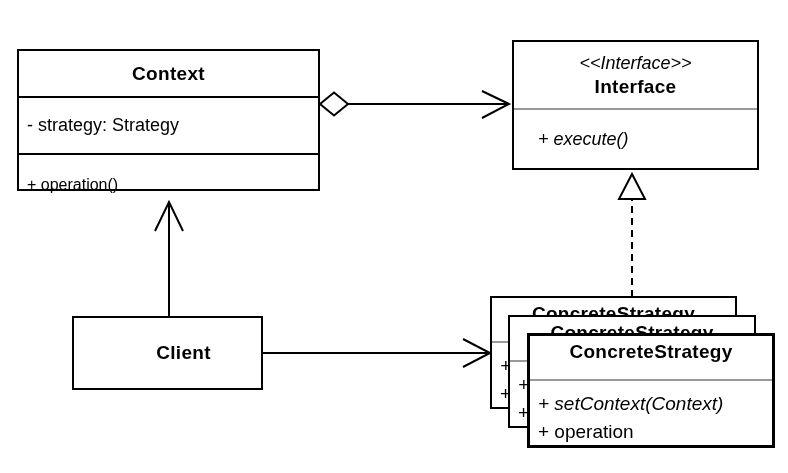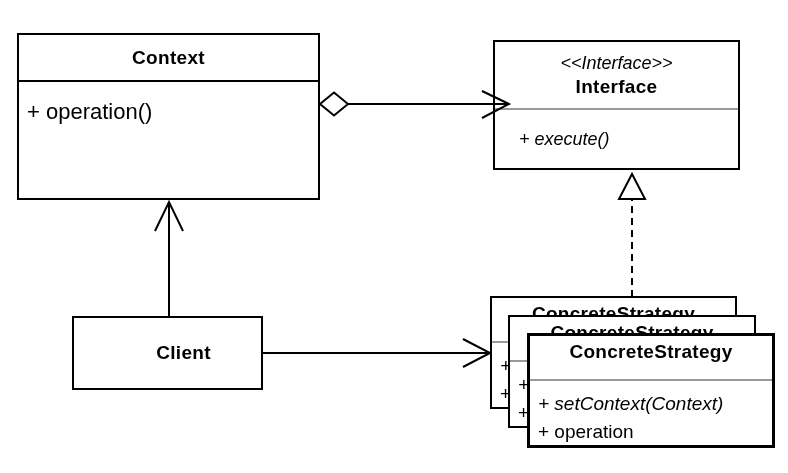--- a/index.html
+++ b/index.html
@@ -25,7 +25,7 @@
   .it{font-style:italic;}
 
   
-  #box-context{left:17px;top:33px;width:303px;height:167px;}
+  #box-context{left:17px;top:49px;width:303px;height:142px;}
   #box-context .utitle{height:45px;}
   #box-context .attrs{
     border-top:2px solid var(--line);height:55px;

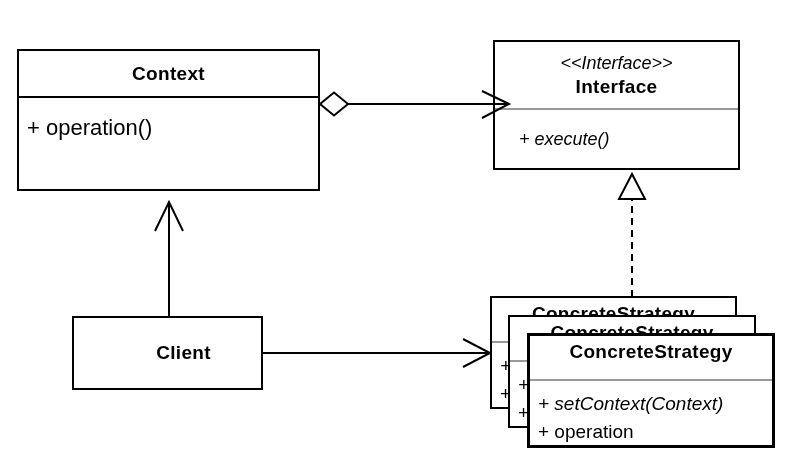--- a/index.html
+++ b/index.html
@@ -37,7 +37,7 @@
   }
 
   
-  #box-strategy{left:493px;top:40px;width:247px;height:130px;}
+  #box-strategy{left:512px;top:40px;width:247px;height:130px;}
   #box-strategy .shead{
     height:66px;display:flex;flex-direction:column;align-items:center;justify-content:center;
     line-height:23px;font-size:18px;

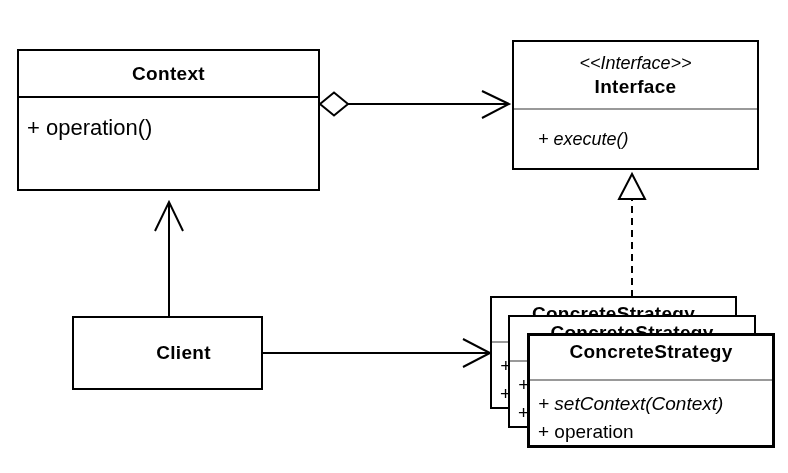--- a/index.html
+++ b/index.html
@@ -77,6 +77,9 @@
 
   <div class="ubox" id="box-context">
     <div class="utitle">Context</div>
+    <div class="attrs">
+      <div class="uline">- strategy: Strategy</div>
+    </div>
     <div class="ops">
       <div class="uline">+ operation()</div>
     </div>

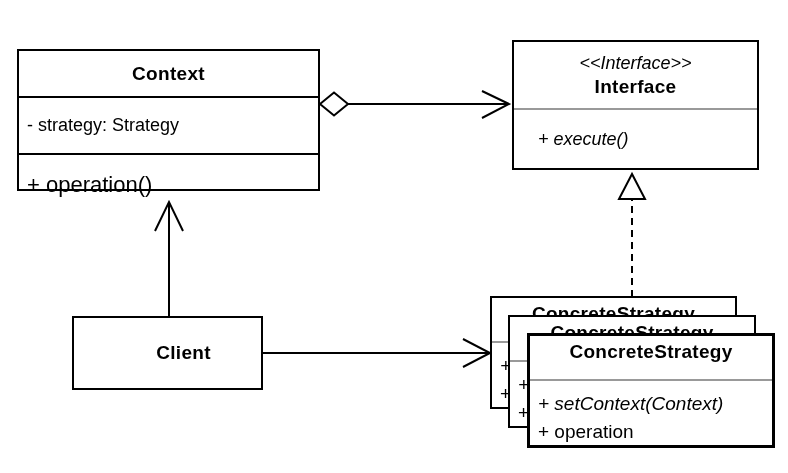--- a/index.html
+++ b/index.html
@@ -33,7 +33,7 @@
   }
   #box-context .ops{
     border-top:2px solid var(--line);height:59px;
-    display:flex;align-items:center;padding-left:8px;font-size:22px;
+    display:flex;align-items:center;padding-left:8px;font-size:16px;
   }
 
   

